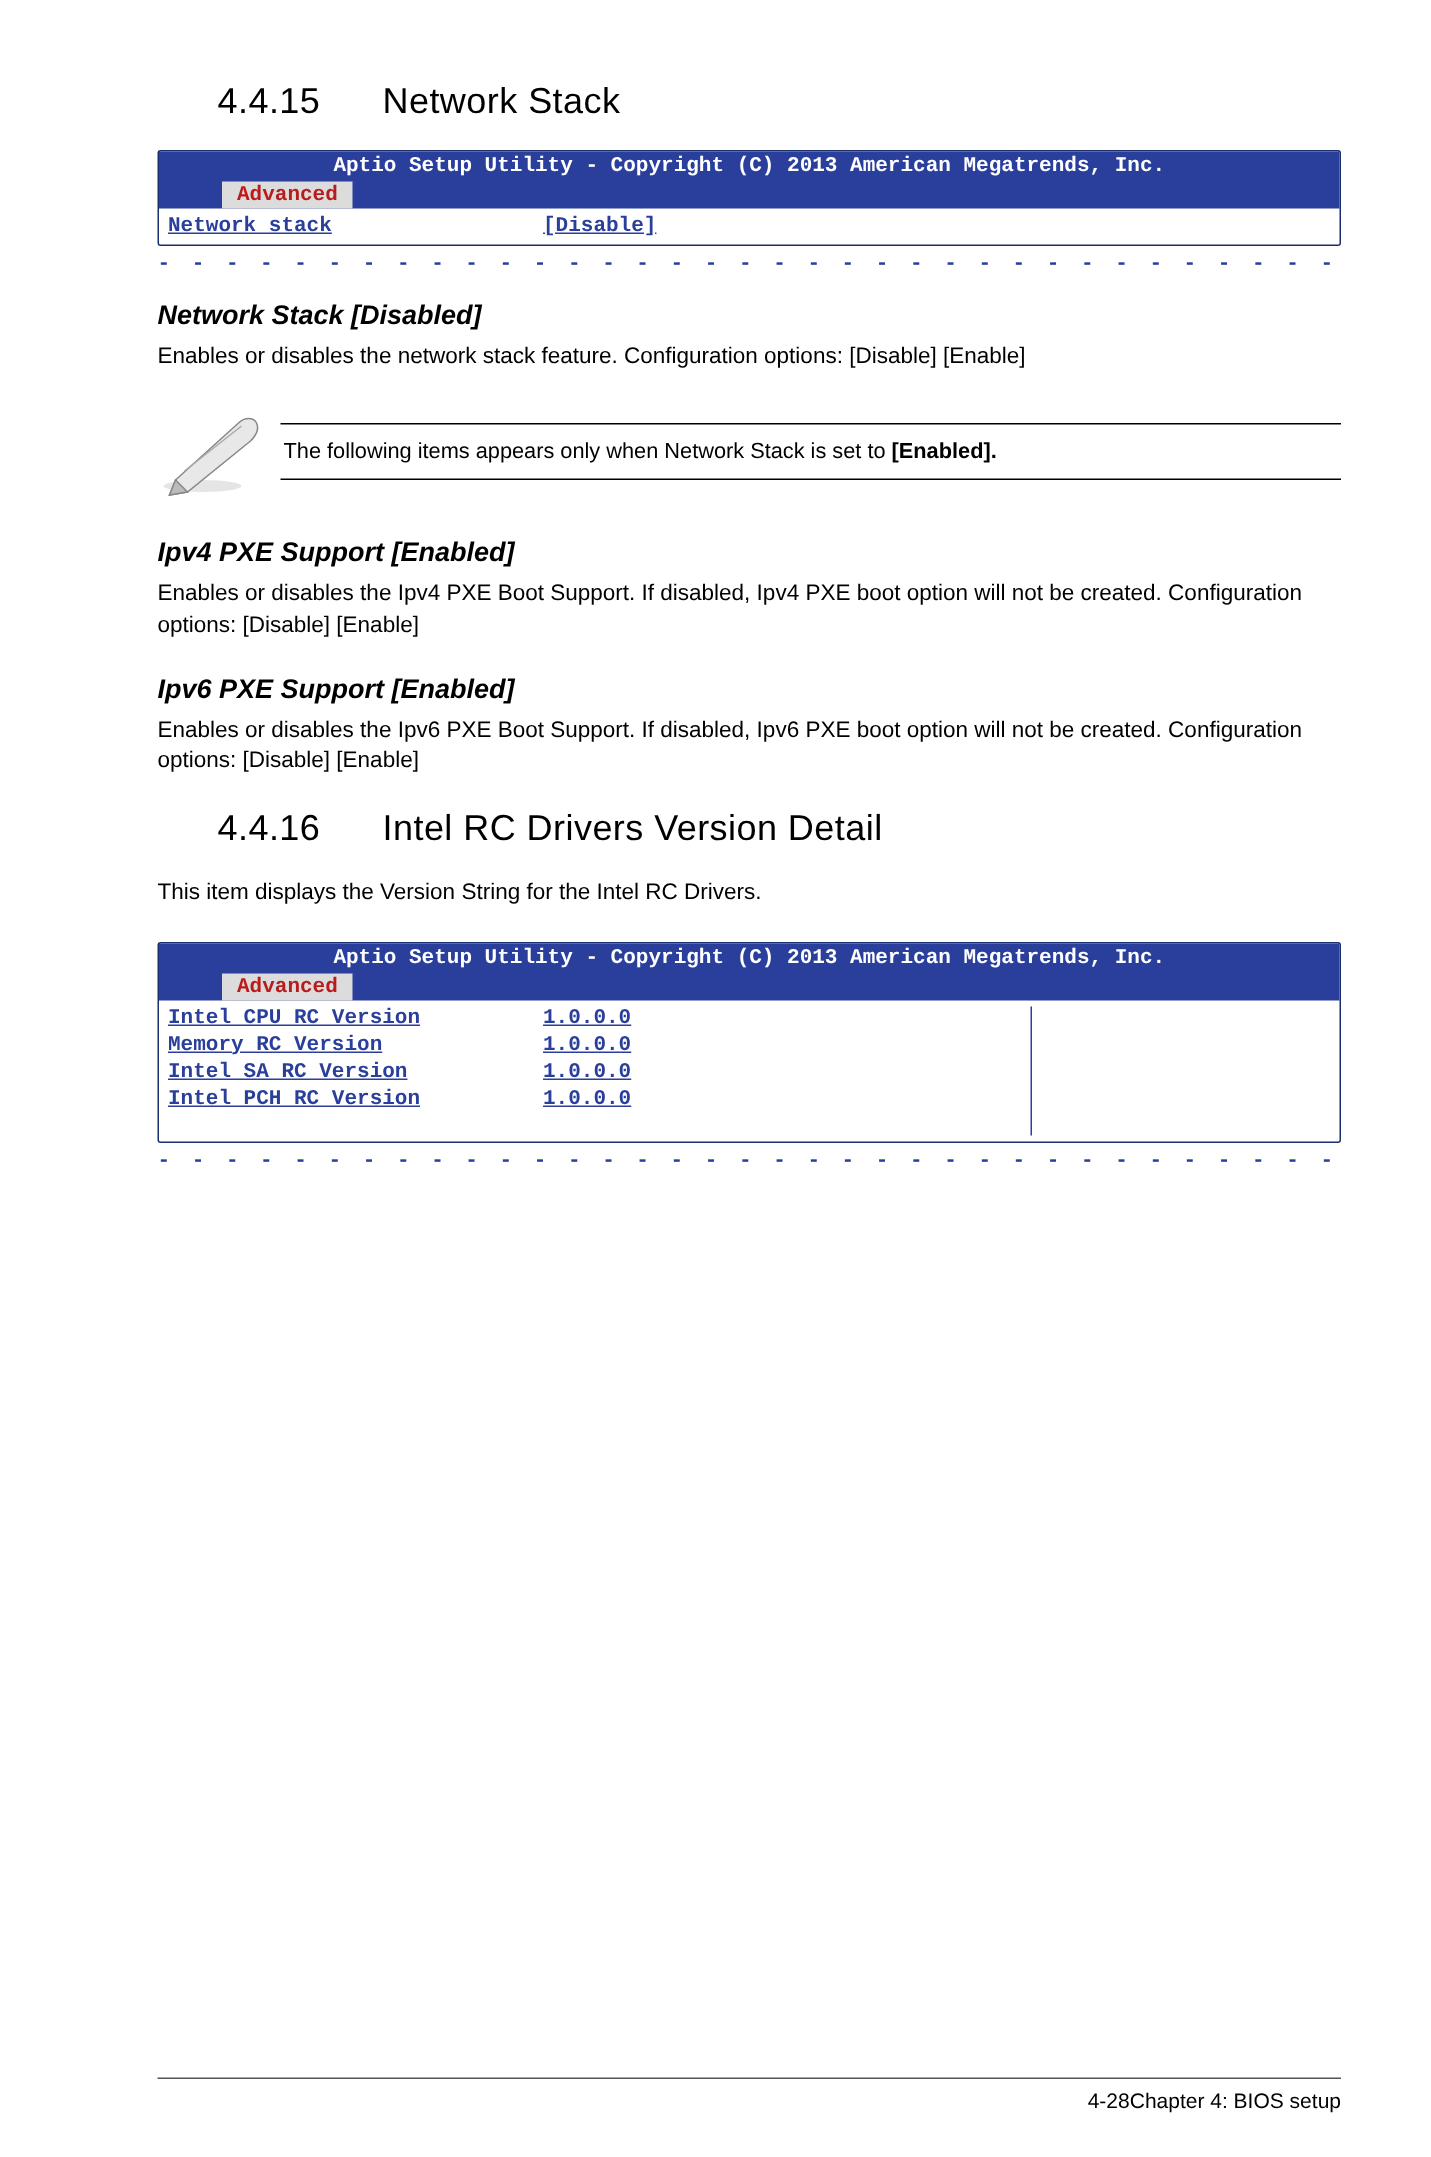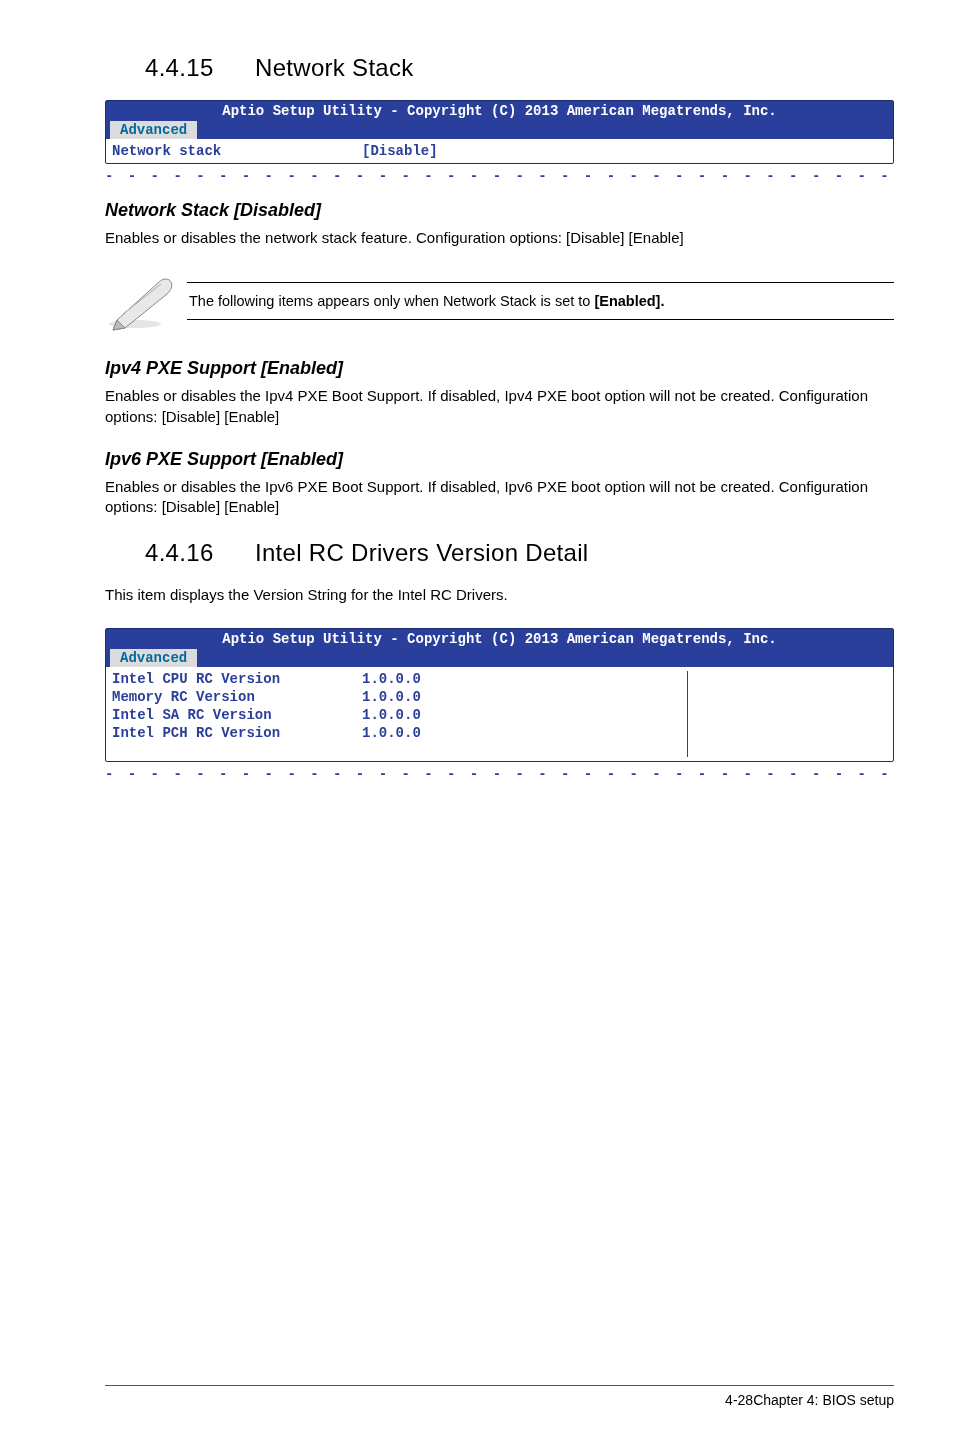--- a/index.html
+++ b/index.html
@@ -30,6 +30,7 @@
     font-size: 14px;
     font-weight: bold;
     color: #2a3f9b;
+    text-decoration: underline;
   }
   .bios-top {
     background: #2a3f9b;

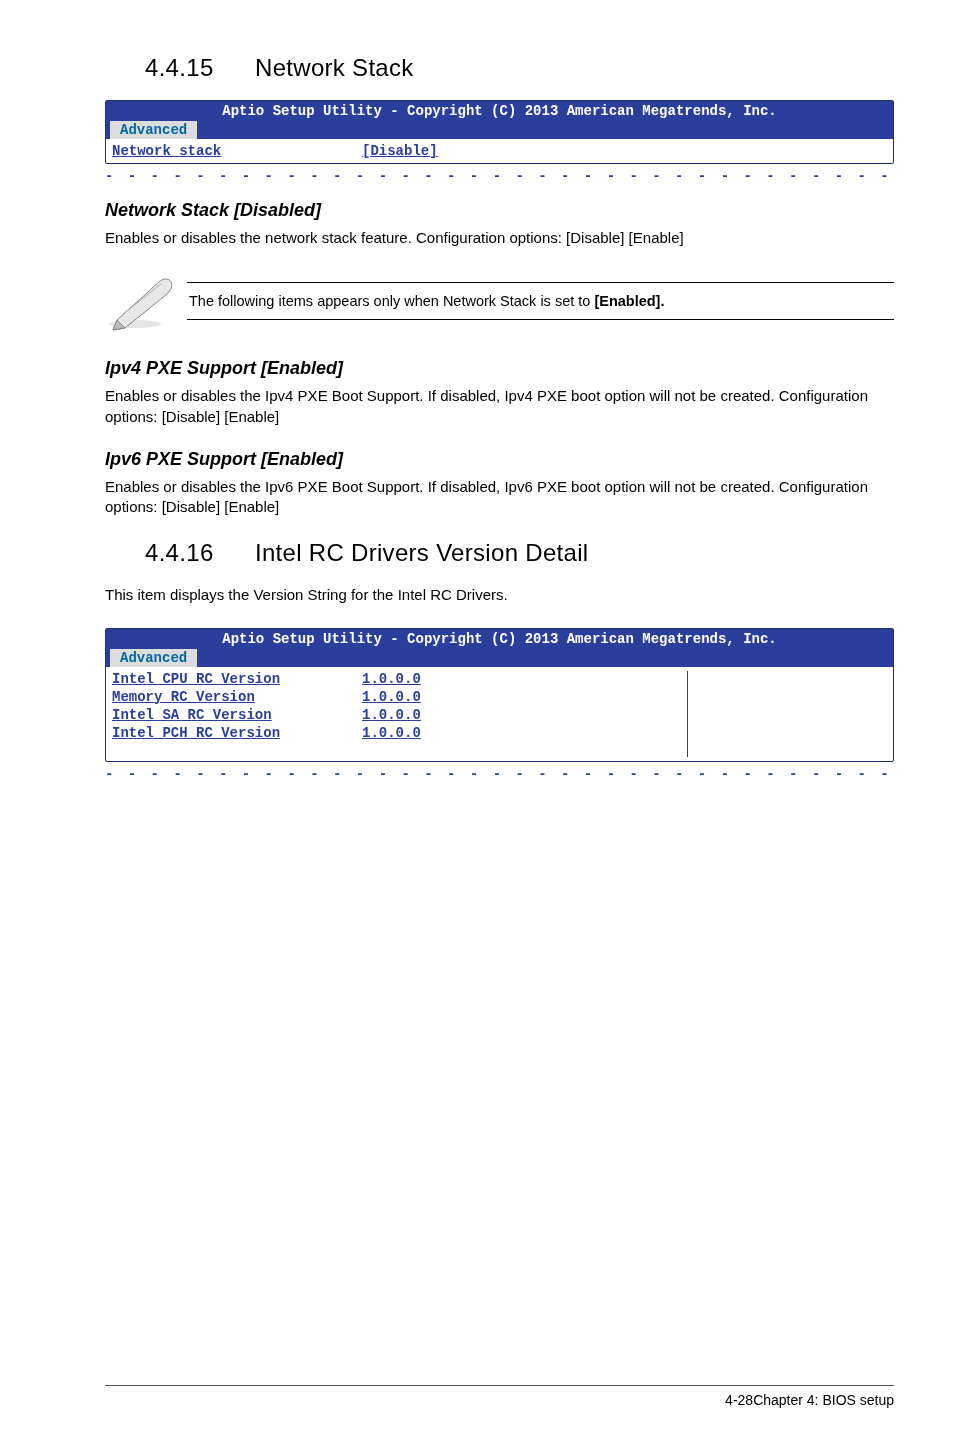--- a/index.html
+++ b/index.html
@@ -42,8 +42,9 @@
   .bios-tab {
     display: inline-block;
     background: #dcdcdc;
-    color: #0369a1;
+    color: #b91c1c;
     padding: 1px 10px;
+    margin-left: 38px;
     font-weight: bold;
   }
   .bios-body {

